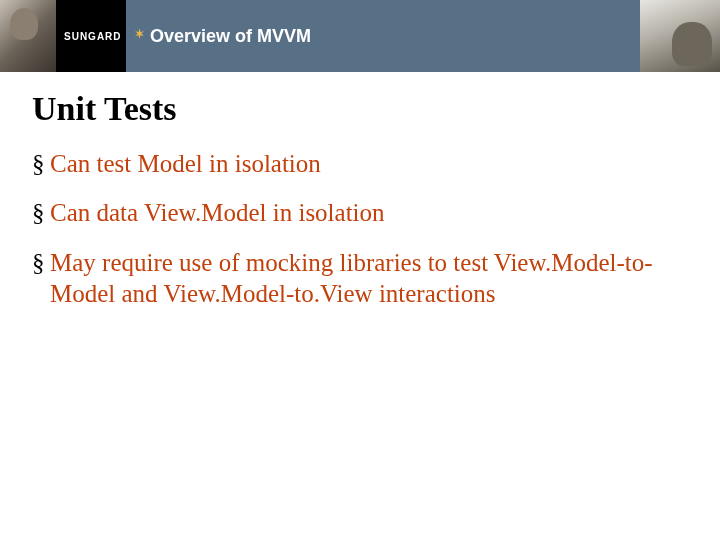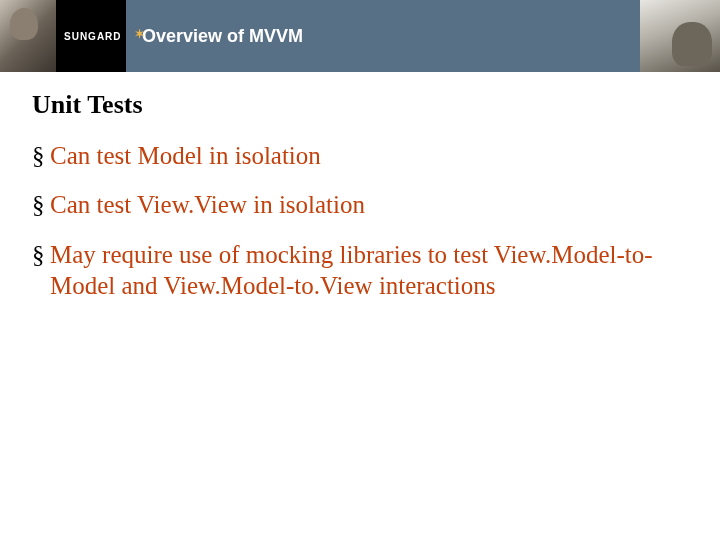--- a/index.html
+++ b/index.html
@@ -72,7 +72,7 @@
     flex: 1;
     display: flex;
     align-items: center;
-    padding-left: 16px;
+    padding-left: 24px;
   }
   .header-title {
     font-family: Verdana, Arial, sans-serif;

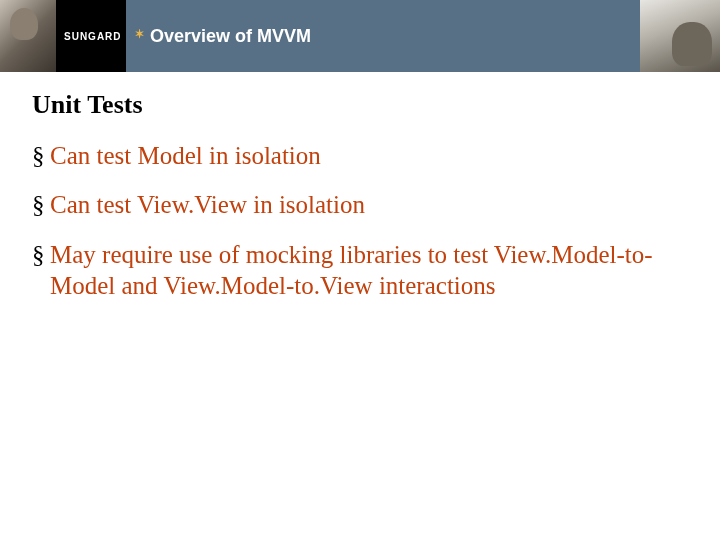--- a/index.html
+++ b/index.html
@@ -100,7 +100,7 @@
   }
   .slide-heading {
     font-family: 'Times New Roman', Georgia, serif;
-    font-size: 26px;
+    font-size: 34px;
     font-weight: bold;
     color: #000;
     margin-bottom: 20px;

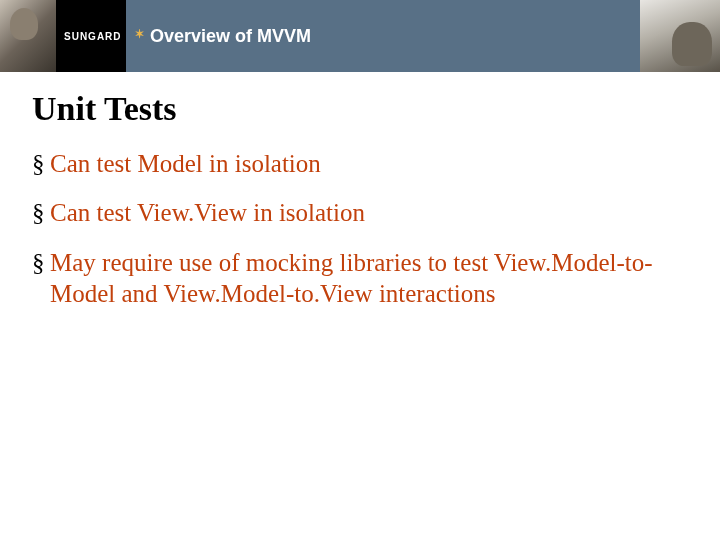--- a/index.html
+++ b/index.html
@@ -147,7 +147,7 @@
   <h1 class="slide-heading">Unit Tests</h1>
   <ul class="bullets">
     <li class="bullet">Can test Model in isolation</li>
-    <li class="bullet">Can test View.View in isolation</li>
+    <li class="bullet">Can data View.Model in isolation</li>
     <li class="bullet">May require use of mocking libraries to test View.Model-to-Model and View.Model-to.View interactions</li>
   </ul>
 </div>

